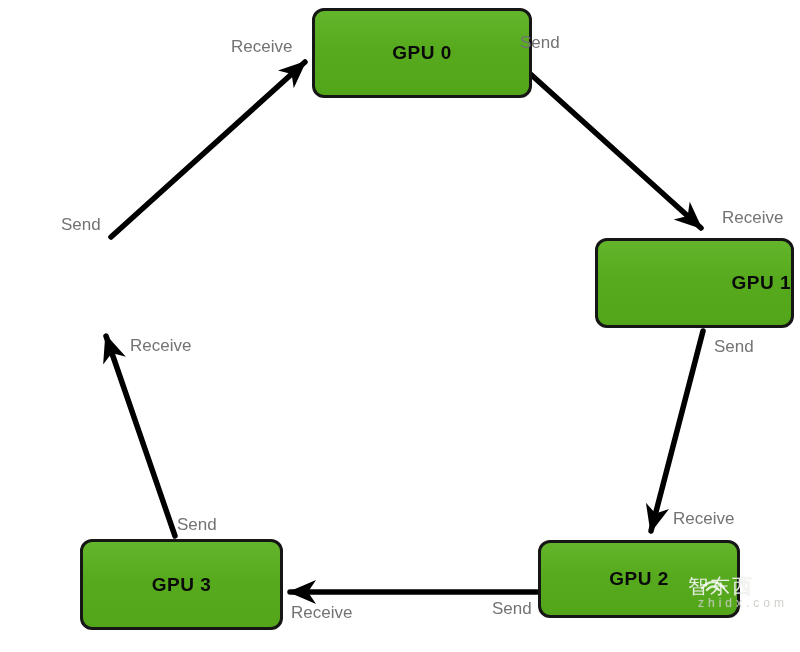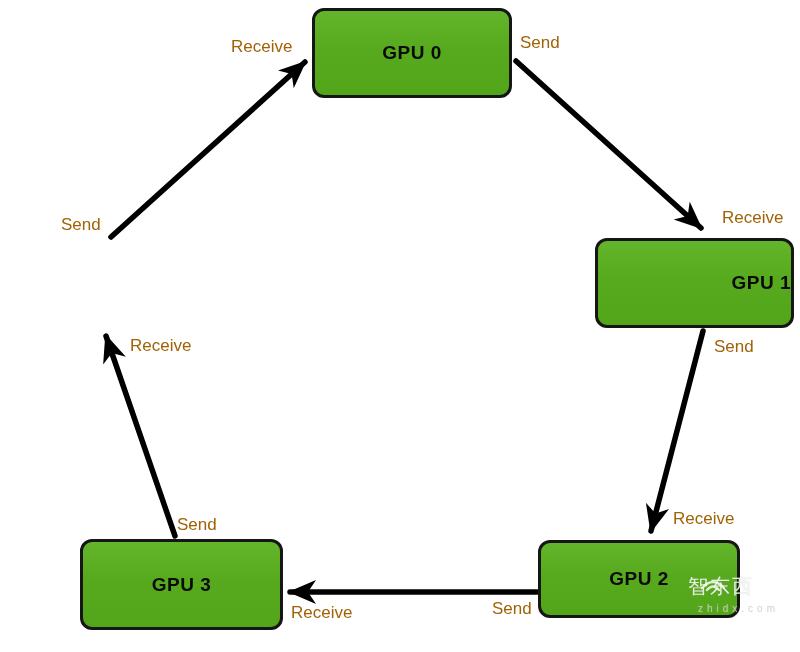--- a/index.html
+++ b/index.html
@@ -45,7 +45,7 @@
   .edge-label {
     position: absolute;
     font-size: 17px;
-    color: #a16207;
+    color: #737373;
     white-space: nowrap;
   }
   .lbl-send-e0    { left: 520px; top: 33px;  }

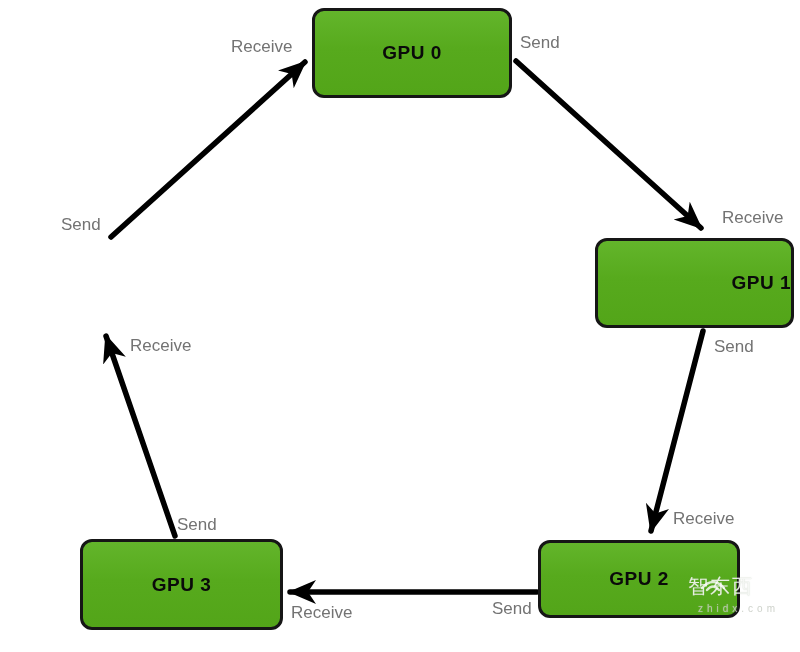--- a/index.html
+++ b/index.html
@@ -37,7 +37,7 @@
     color: #0a0a0a;
     letter-spacing: 0.5px;
   }
-  .node-gpu0 { left: 312px; top: 8px;   width: 200px; height: 90px; }
+  .node-gpu0 { left: 312px; top: 8px;   width: 220px; height: 90px; }
   .node-gpu1 { left: 595px; top: 238px; width: 199px; height: 90px; justify-content: flex-end; }
   .node-gpu2 { left: 538px; top: 540px; width: 202px; height: 78px; }
   .node-gpu3 { left: 80px;  top: 539px; width: 203px; height: 91px; text-align: right; }

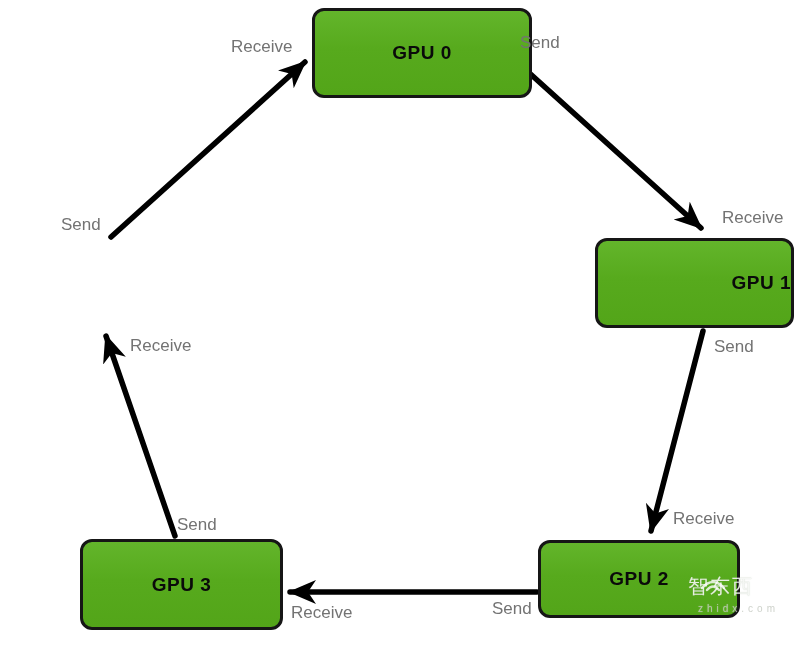--- a/index.html
+++ b/index.html
@@ -84,9 +84,9 @@
   }
   .watermark .domain {
     display: block;
-    margin-top: 7px;
+    margin-top: 0;
     margin-left: 10px;
-    font-size: 10px;
+    font-size: 12px;
     letter-spacing: 4px;
     color: rgba(190, 195, 185, 0.75);
     text-shadow: 0 0 1px rgba(255,255,255,0.5);

